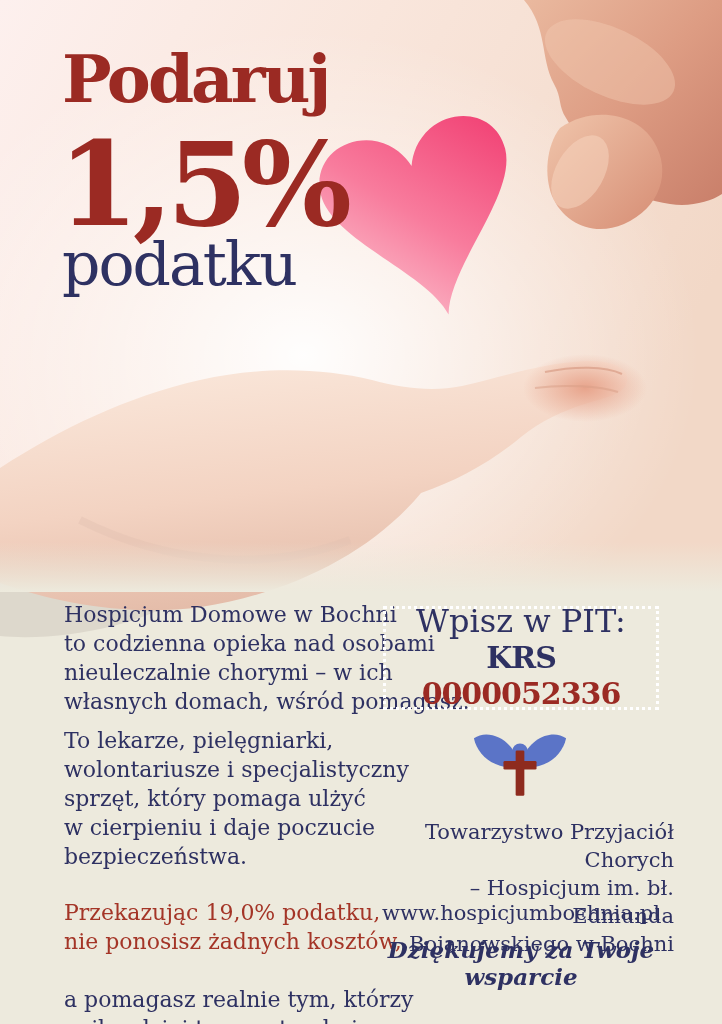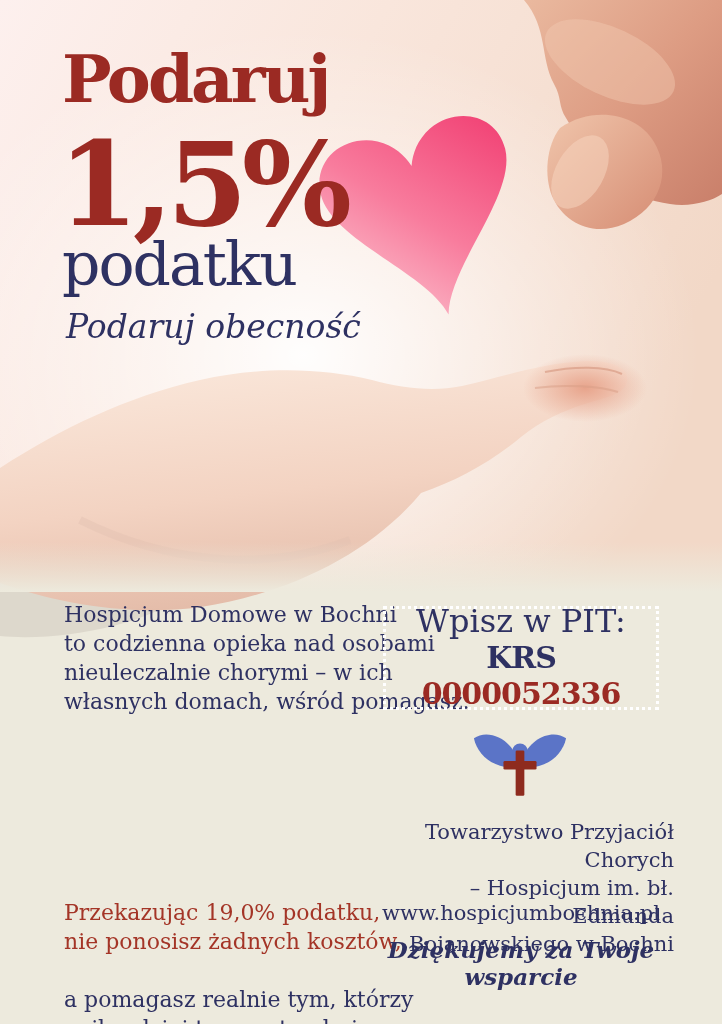--- a/index.html
+++ b/index.html
@@ -131,7 +131,6 @@
   <div class="layer t1">Podaruj</div>
   <div class="layer t2">1,5%</div>
   <div class="layer t3">podatku</div>
-  <div class="layer subtitle">Podaruj obecność</div>
 
   <div class="layer para p1">Hospicjum Domowe w Bochni
 to codzienna opieka nad osobami

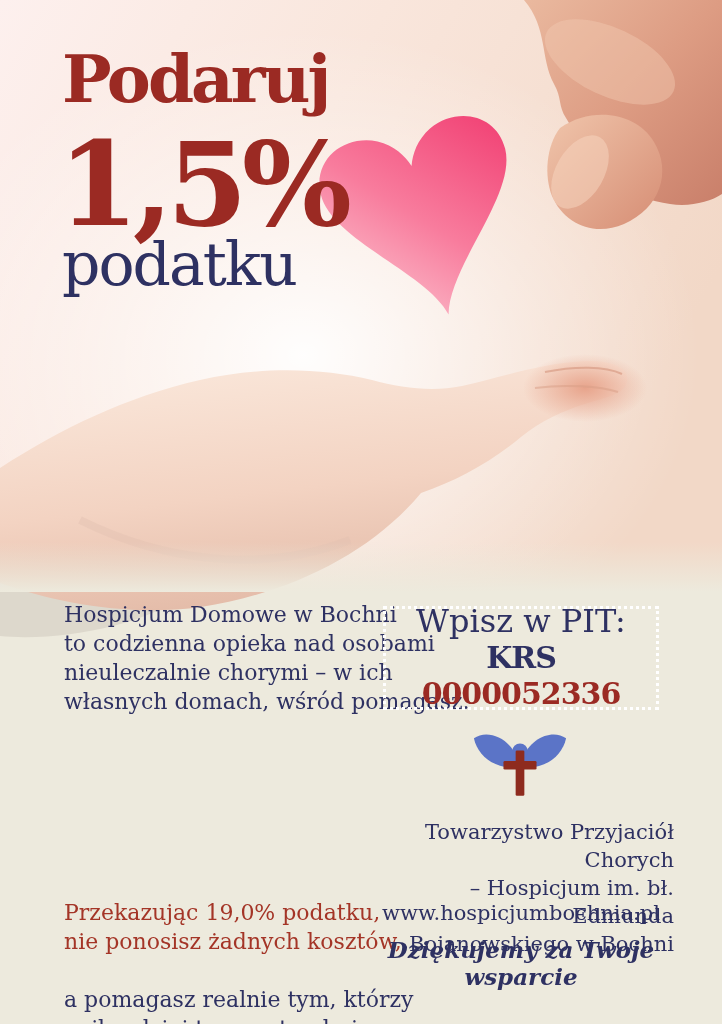--- a/index.html
+++ b/index.html
@@ -136,6 +136,11 @@
 to codzienna opieka nad osobami
 nieuleczalnie chorymi – w ich
 własnych domach, wśród pomagasz.</div>
+  <div class="layer para p2">To lekarze, pielęgniarki,
+wolontariusze i specjalistyczny
+sprzęt, który pomaga ulżyć
+w cierpieniu i daje poczucie
+bezpieczeństwa.</div>
   <div class="layer para p3">
     <span class="red">Przekazując 19,0% podatku,
 nie ponosisz żadnych kosztów,

